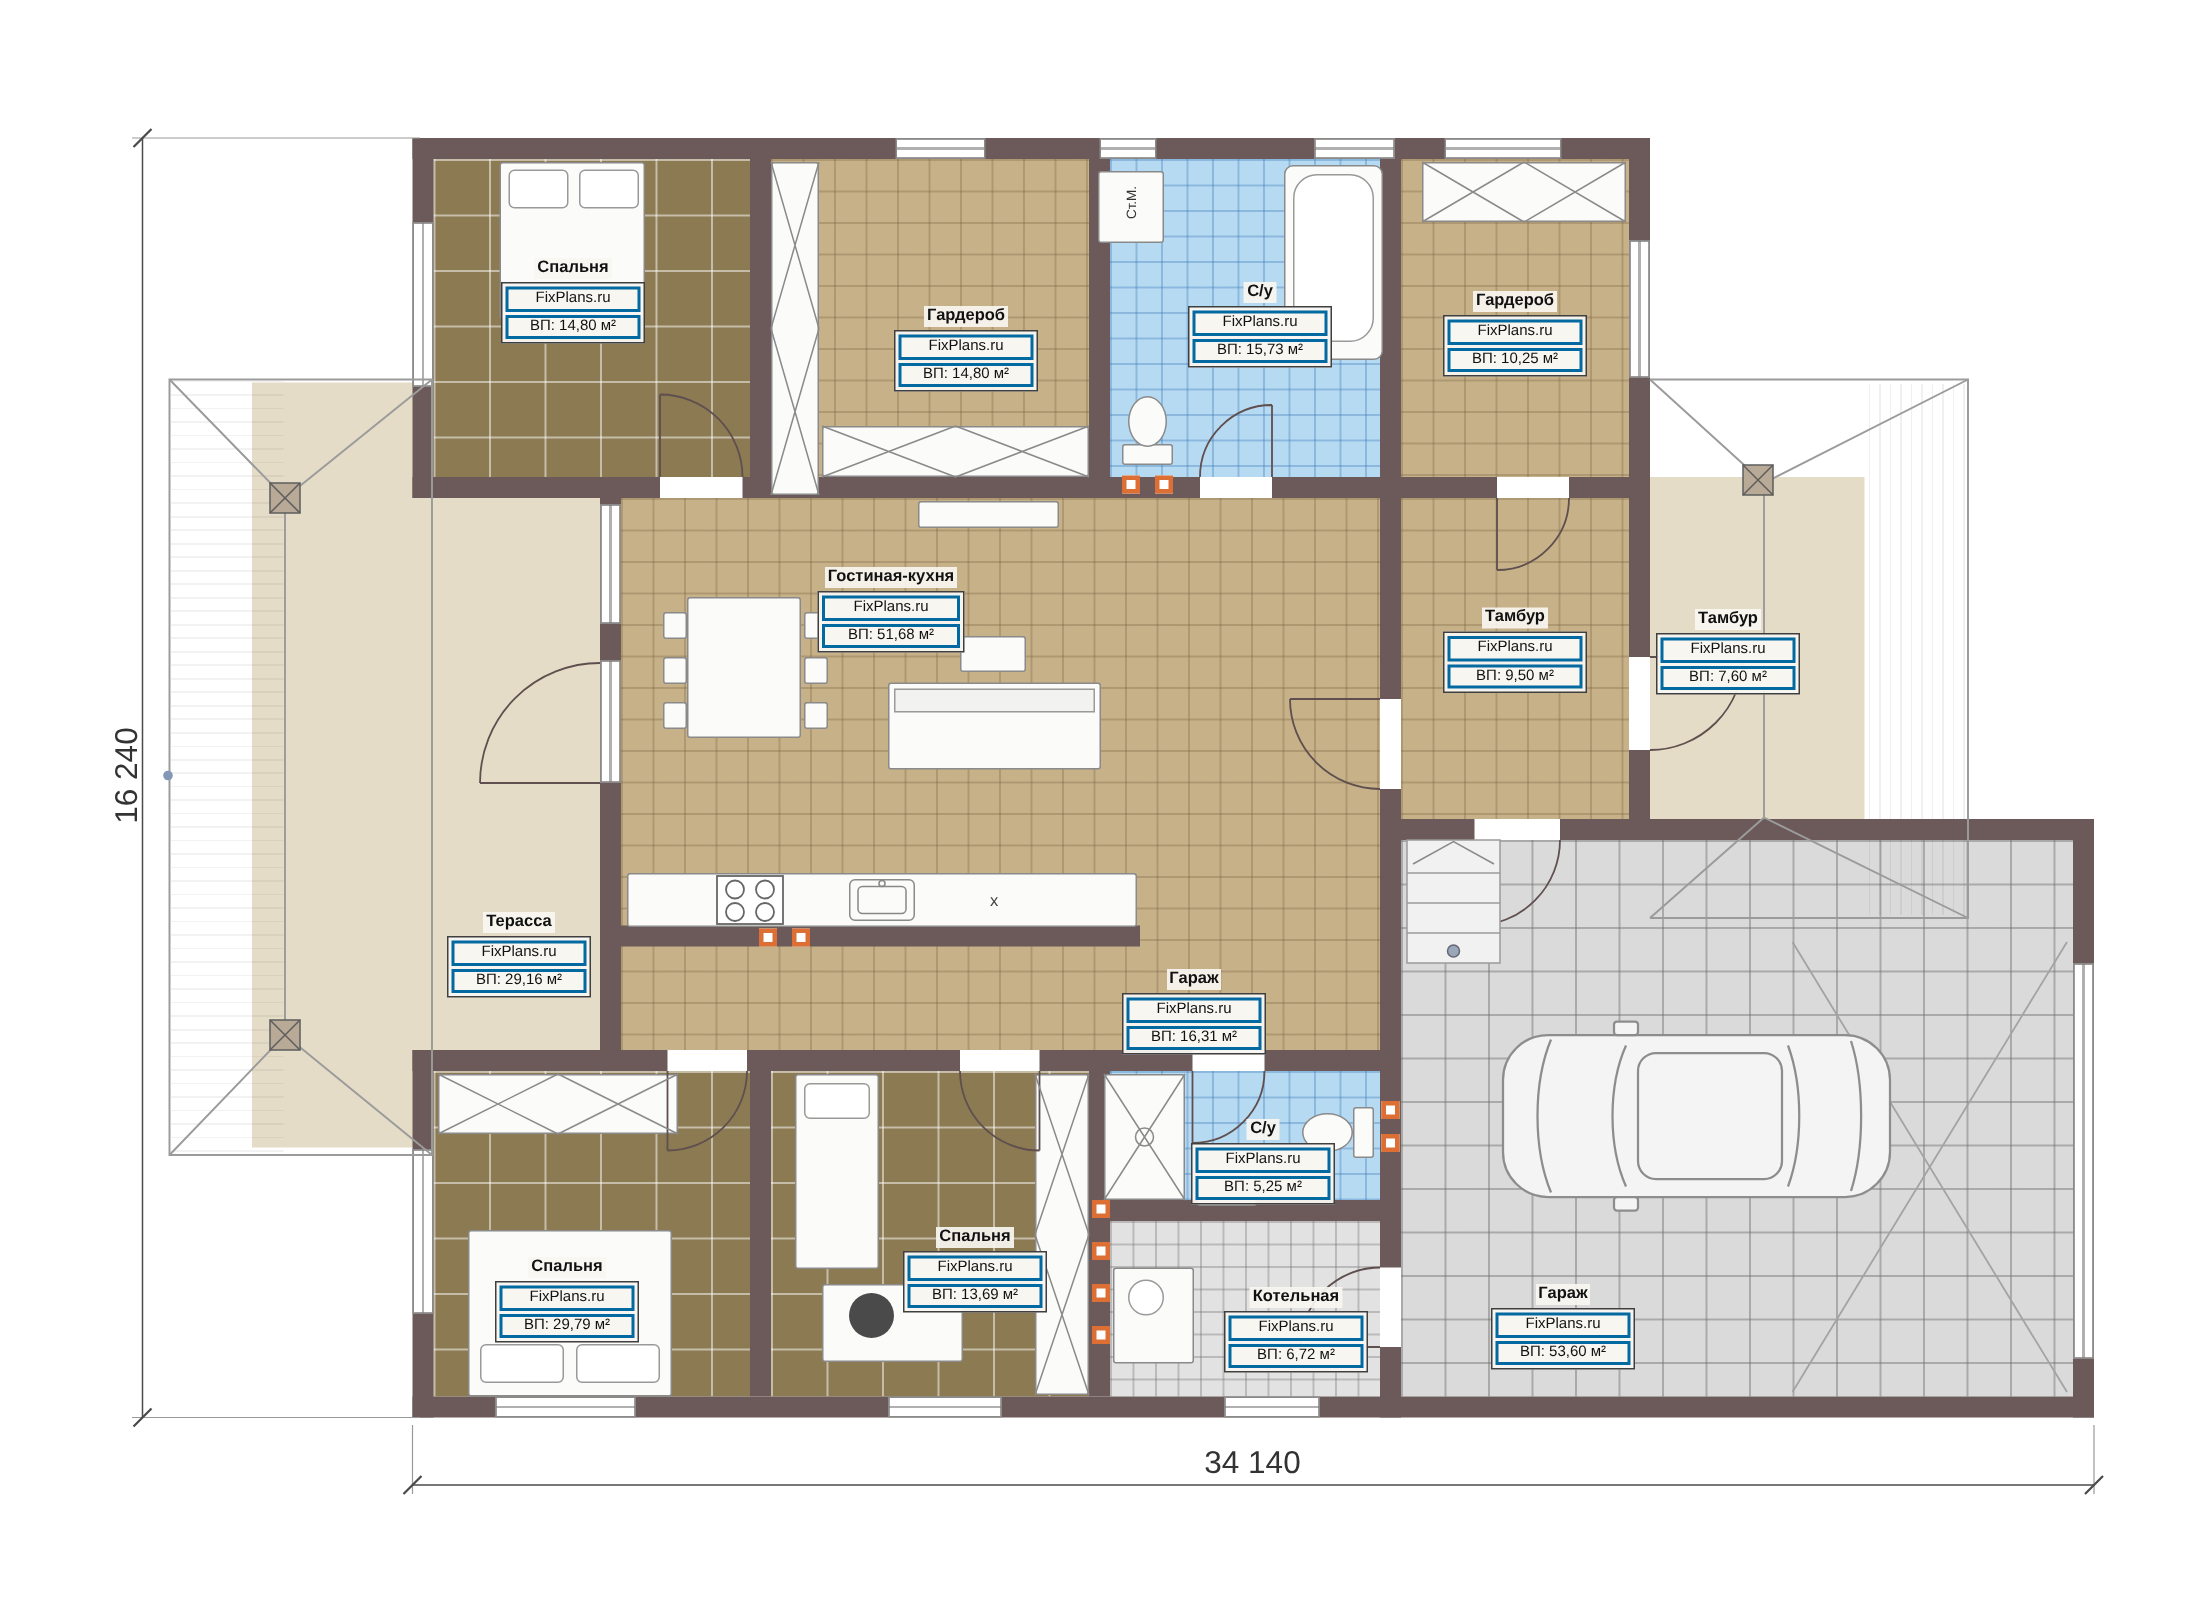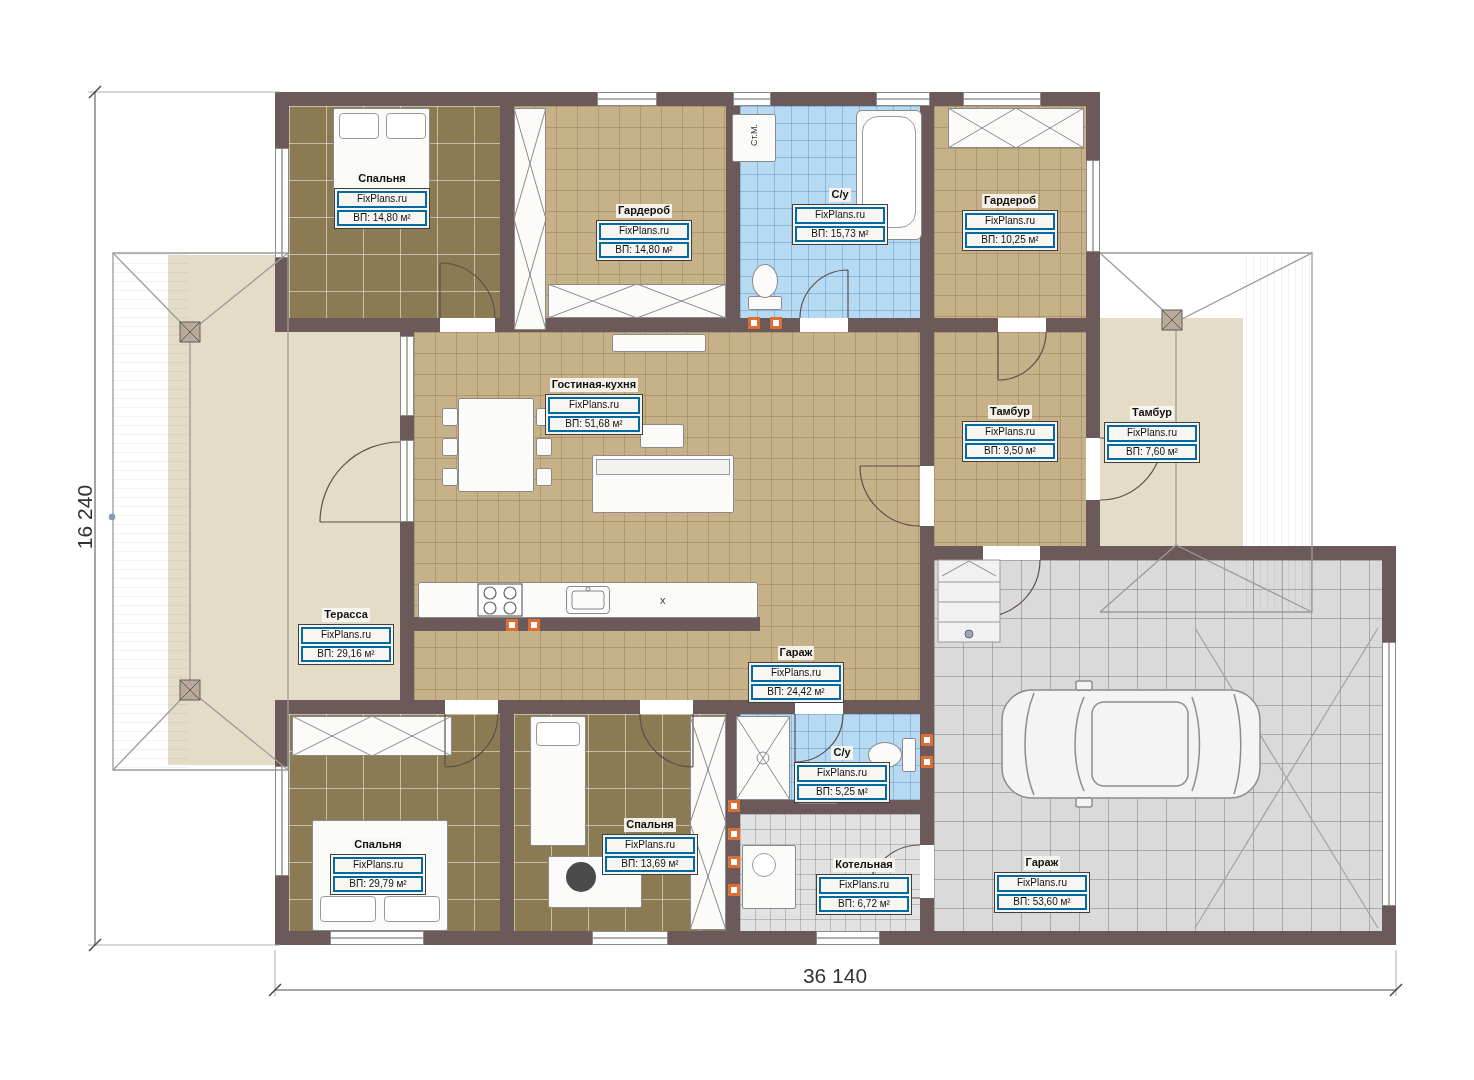--- a/index.html
+++ b/index.html
@@ -332,7 +332,7 @@
     <div class="rl-name">Гараж</div>
     <div class="rl-plate">
       <div class="rl-row">FixPlans.ru</div>
-      <div class="rl-row">ВП: 24,42 м²</div>
+      <div class="rl-row">ВП: 16,31 м²</div>
     </div>
   </div>
   <div class="room-label" style="left:330px;top:822px">

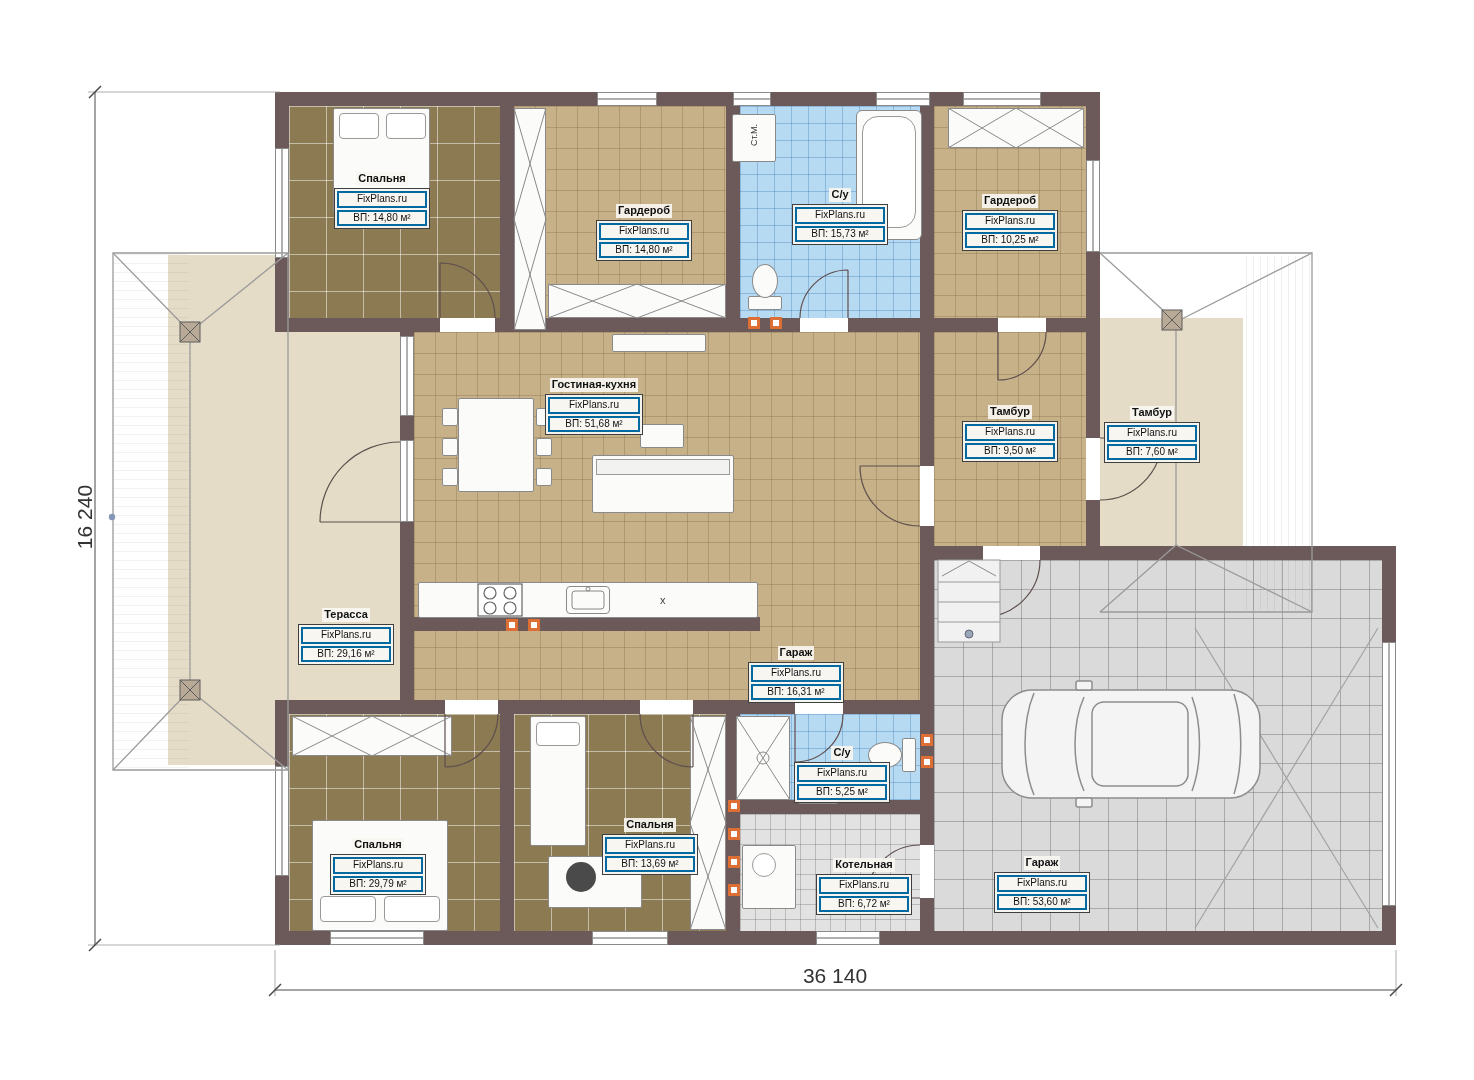--- a/index.html
+++ b/index.html
@@ -372,7 +372,7 @@
   </div>
 
   <div class="dim-label dim-v" style="left:30px;top:505px;width:110px">16 240</div>
-  <div class="dim-label" style="left:780px;top:964px;width:110px">36 140</div>
+  <div class="dim-label" style="left:780px;top:964px;width:110px">34 140</div>
 
 </div>
 

